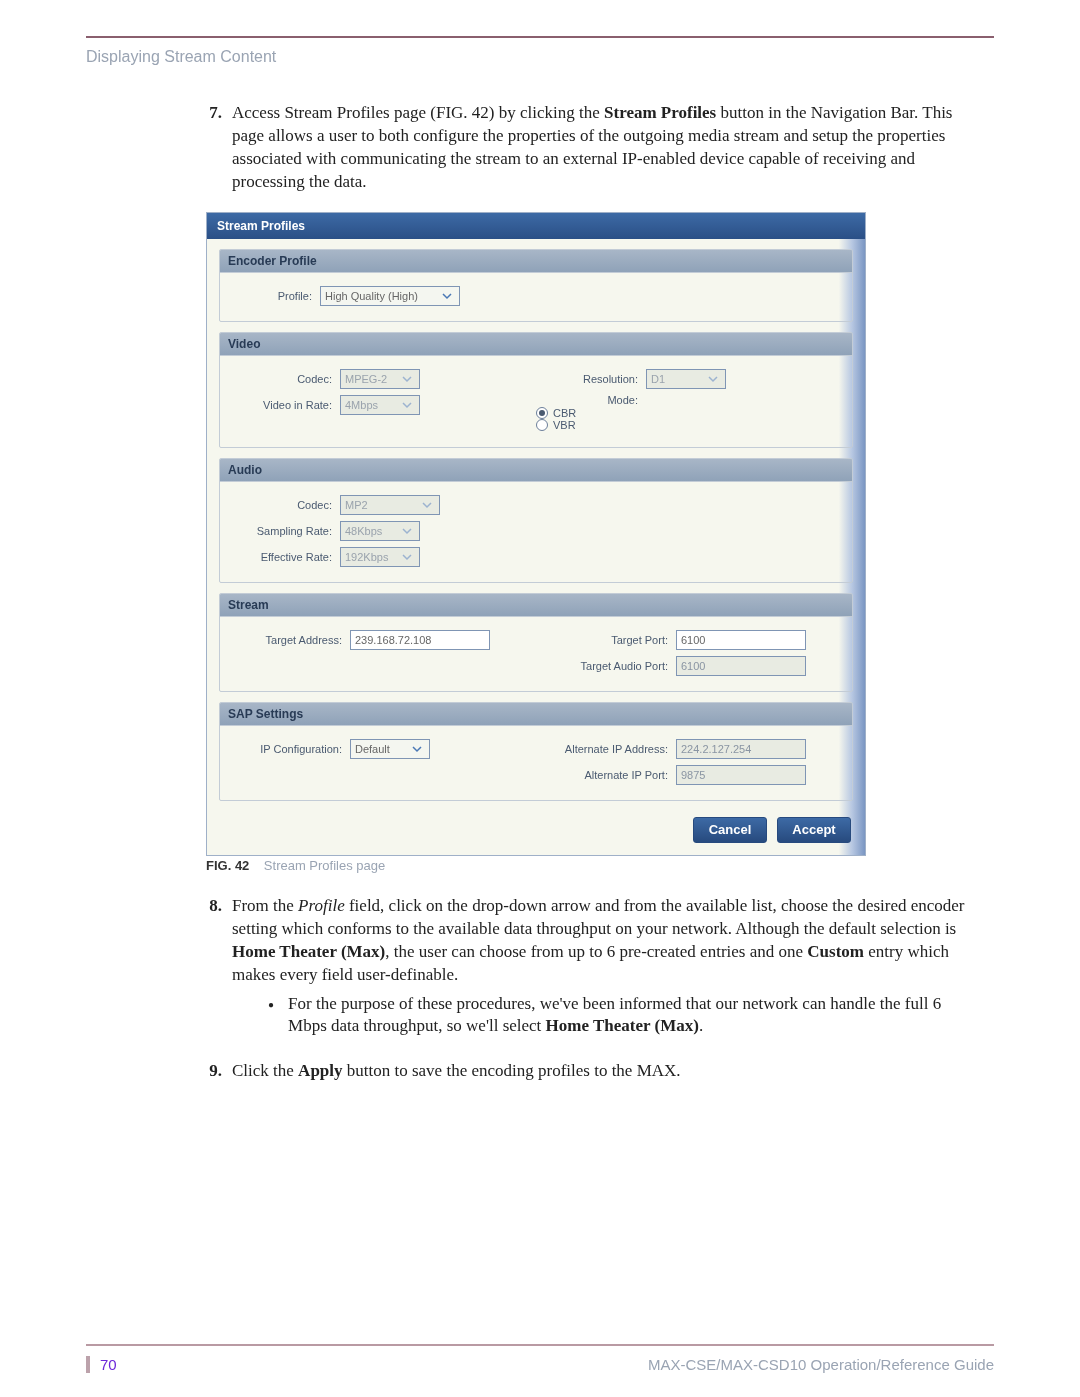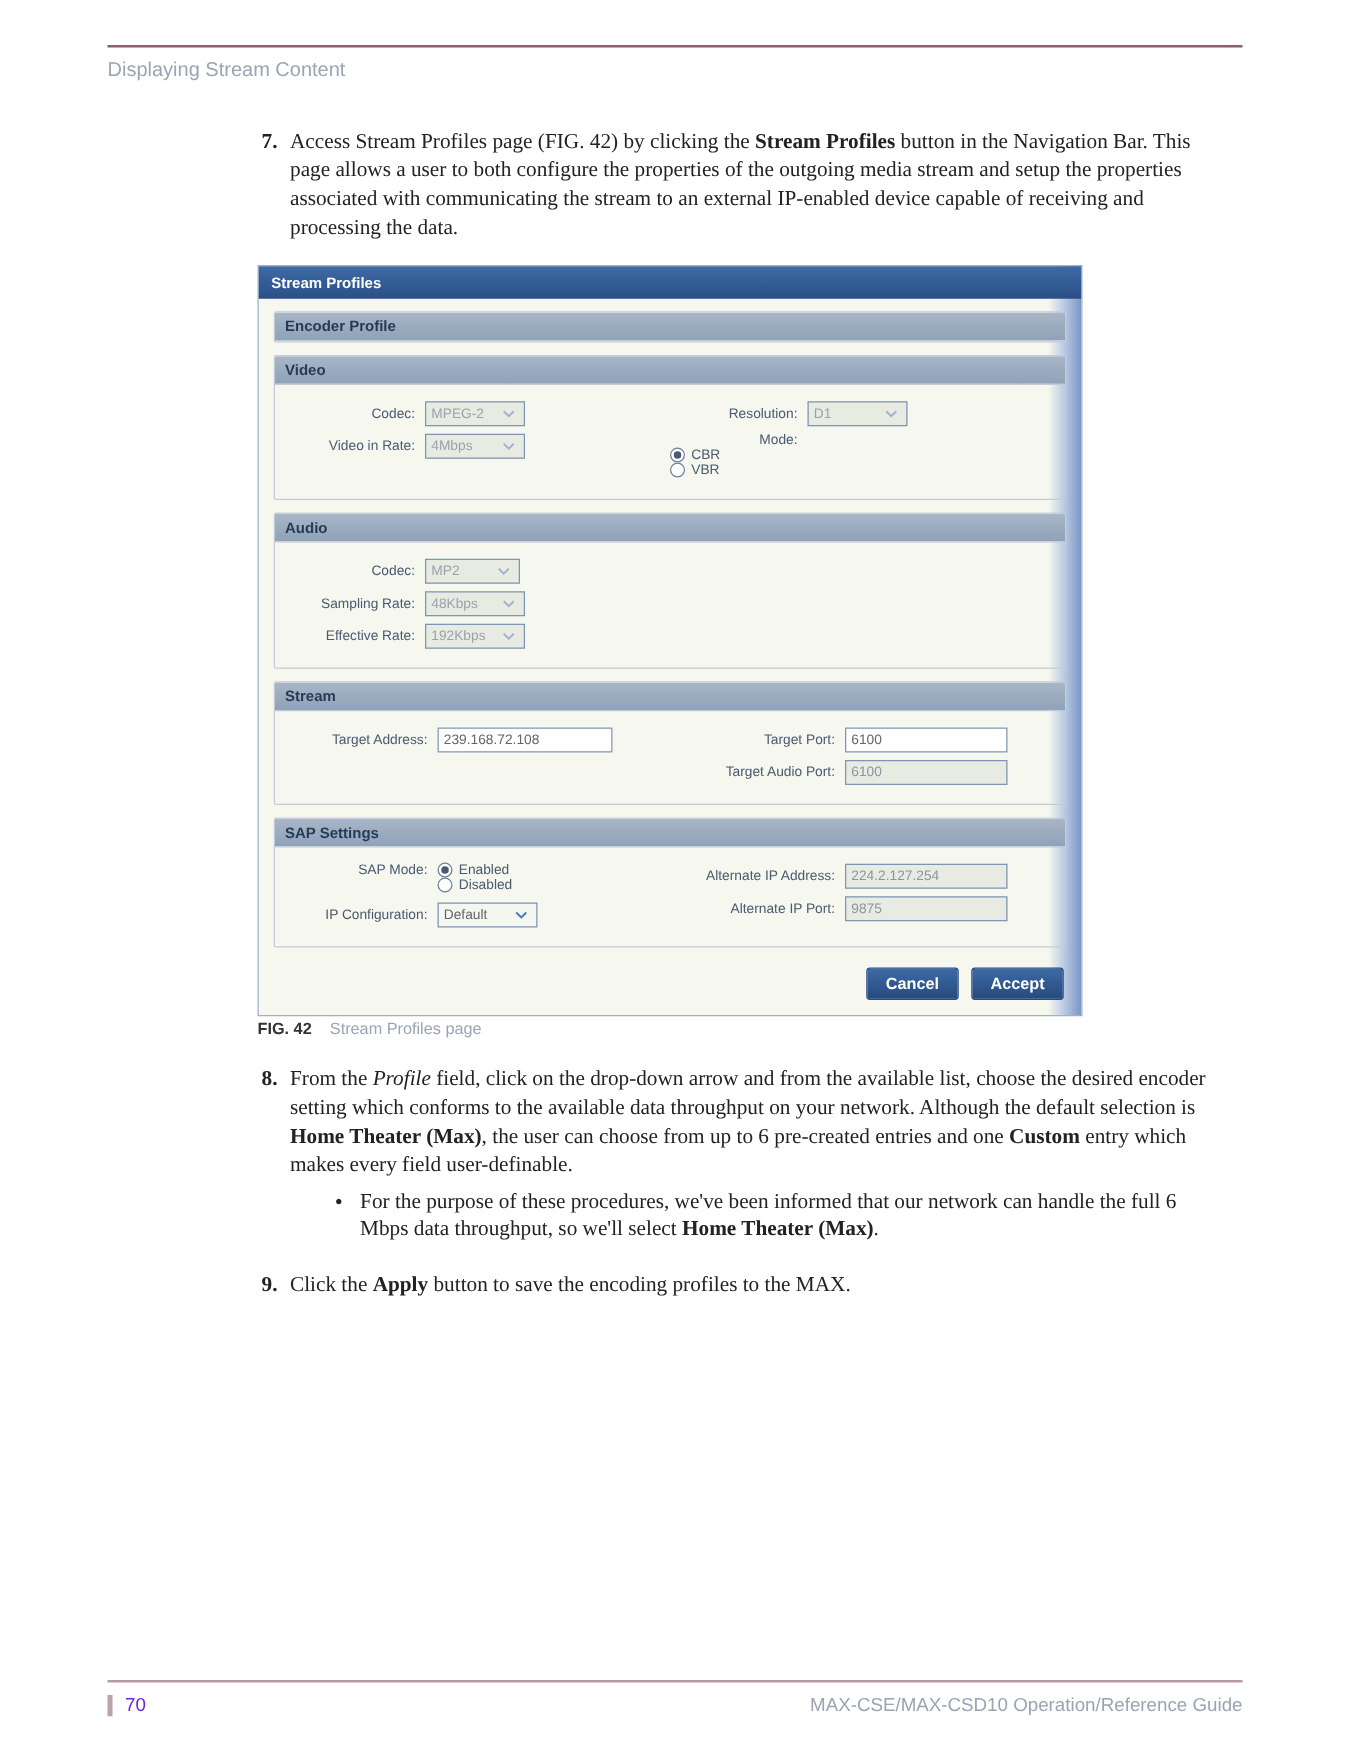--- a/index.html
+++ b/index.html
@@ -168,6 +168,19 @@
 
       <div class="section">
         <div class="section-head">Encoder Profile</div>
+        <div class="section-body">
+          <div class="field">
+            <div class="flabel w90">Profile:</div>
+            <div class="select" style="width:140px;">
+              <span>High Quality (High)</span>
+              <span class="caret">
+                  <svg viewBox="0 0 10 10">
+                    <path d="M1 3 L5 7 L9 3" fill="none" stroke="#4a78b5" stroke-width="1.5"></path>
+                  </svg>
+                </span>
+            </div>
+          </div>
+        </div>
       </div>
 
       <div class="section">

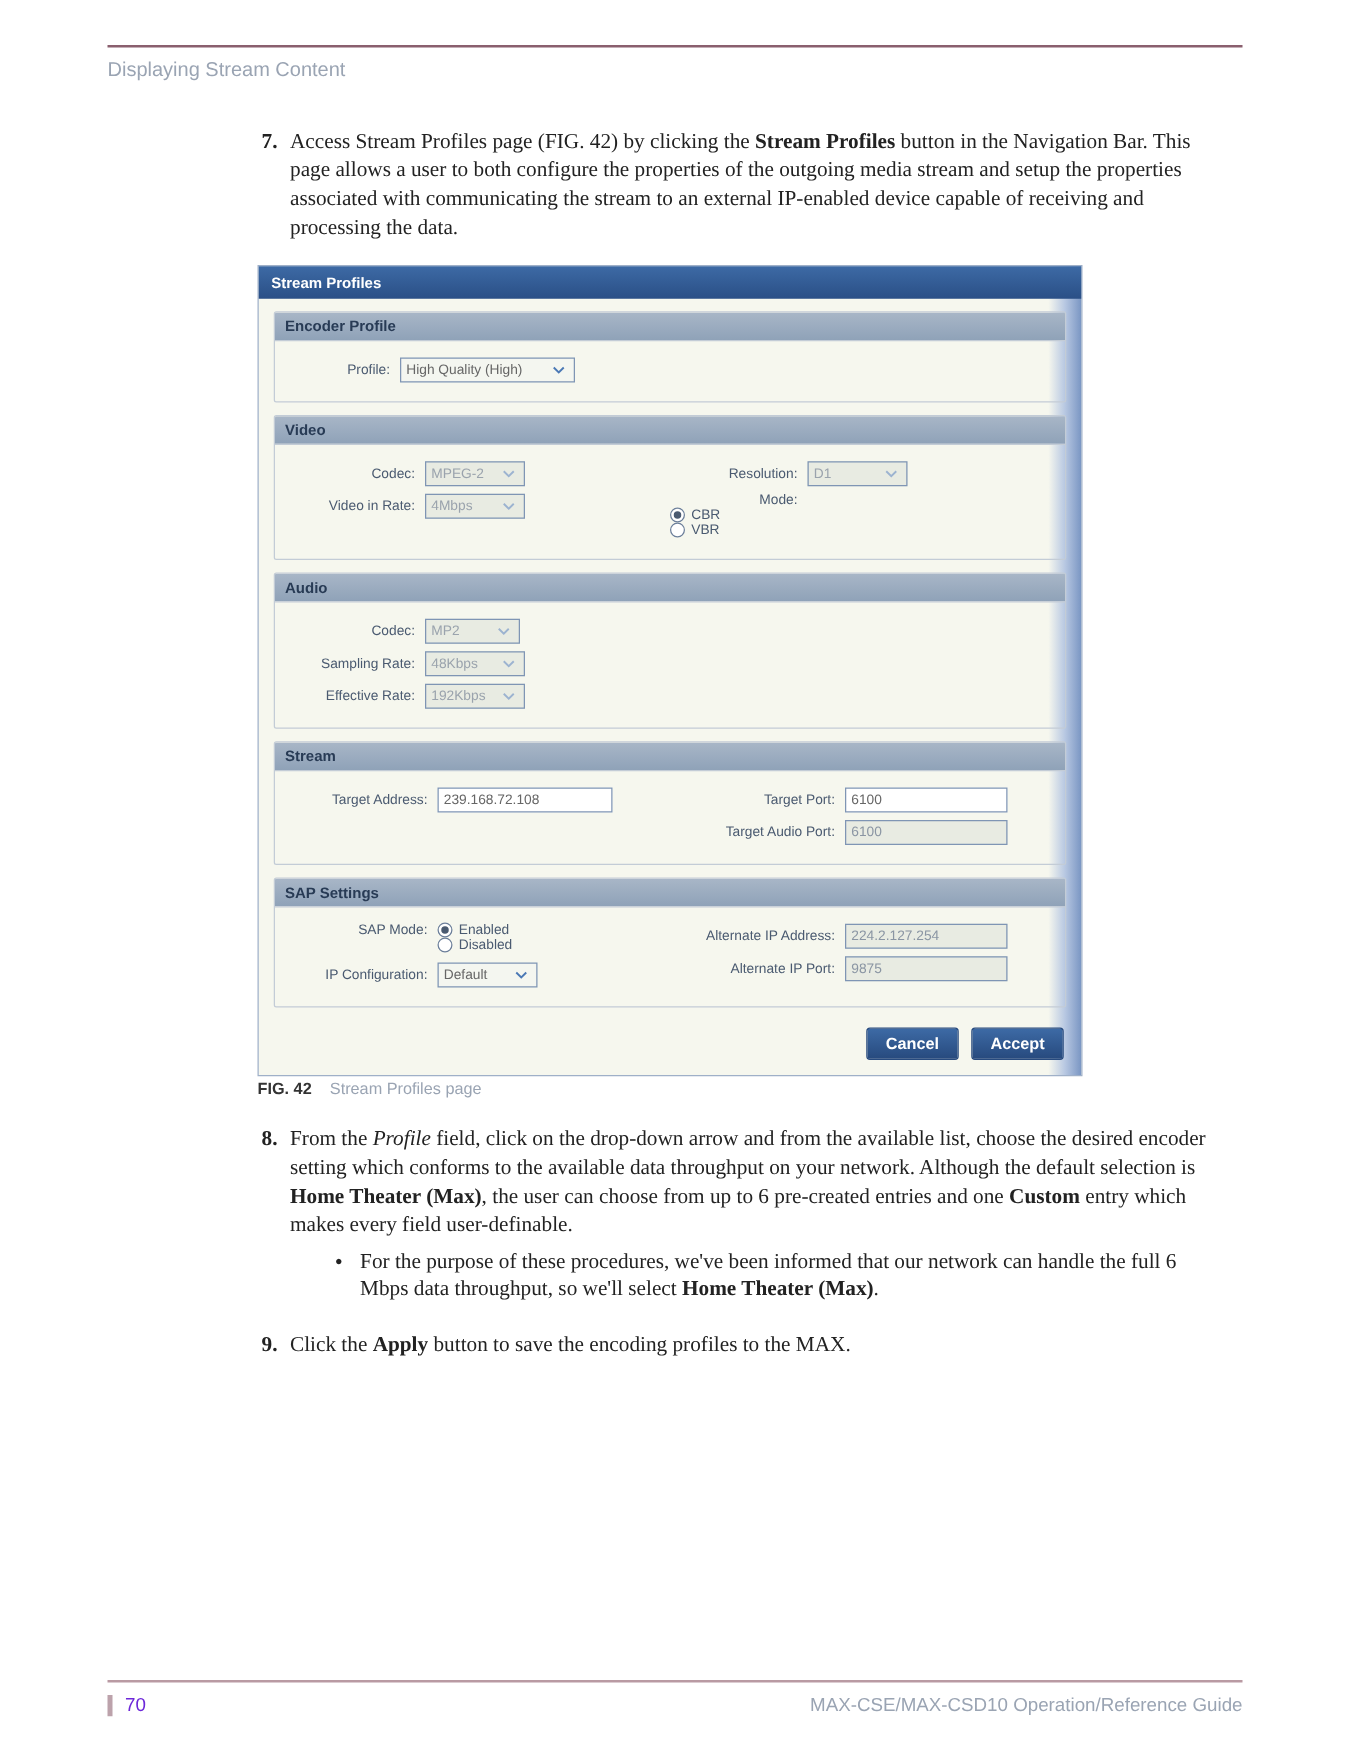--- a/index.html
+++ b/index.html
@@ -248,7 +248,7 @@
         <div class="section-body">
           <div class="field">
             <div class="flabel">Codec:</div>
-            <div class="select disabled" style="width:76px;">
+            <div class="select disabled" style="width:100px;">
               <span>MP2</span>
               <span class="caret">
                   <svg viewBox="0 0 10 10">

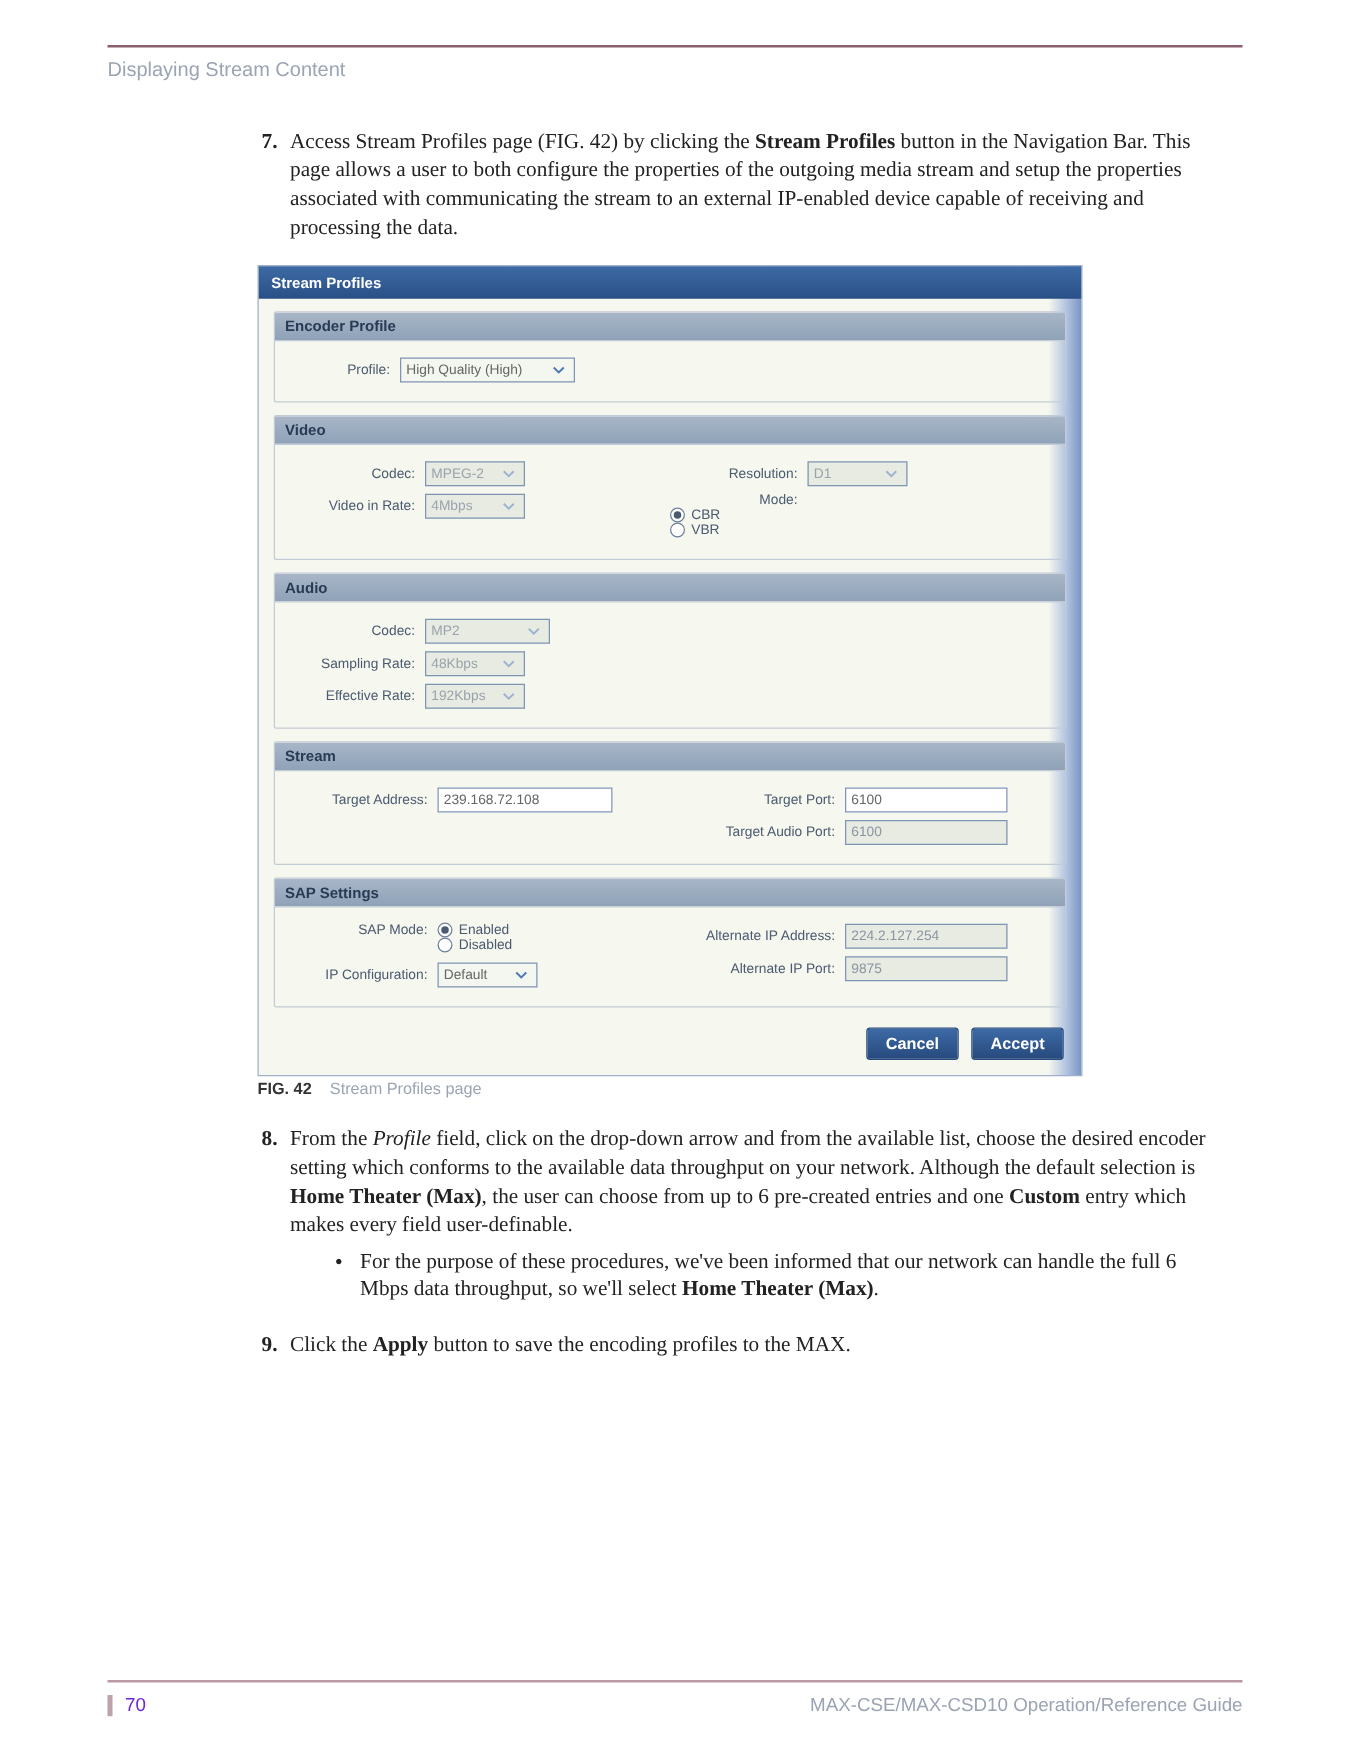--- a/index.html
+++ b/index.html
@@ -311,21 +311,6 @@
         <div class="section-body">
           <div class="row2">
             <div class="col">
-              <div class="field" style="align-items:flex-start;">
-                <div class="flabel" style="width:120px;">SAP Mode:</div>
-                <div>
-                  <div class="radio">
-                      <span class="rdot">
-                        <span class="in"></span>
-                      </span>
-                      <span>Enabled</span>
-                    </div><br>
-                  <div class="radio">
-                      <span class="rdot"></span>
-                      <span>Disabled</span>
-                    </div>
-                </div>
-              </div>
               <div class="field">
                 <div class="flabel" style="width:120px;">IP Configuration:</div>
                 <div class="select" style="width:80px;">

